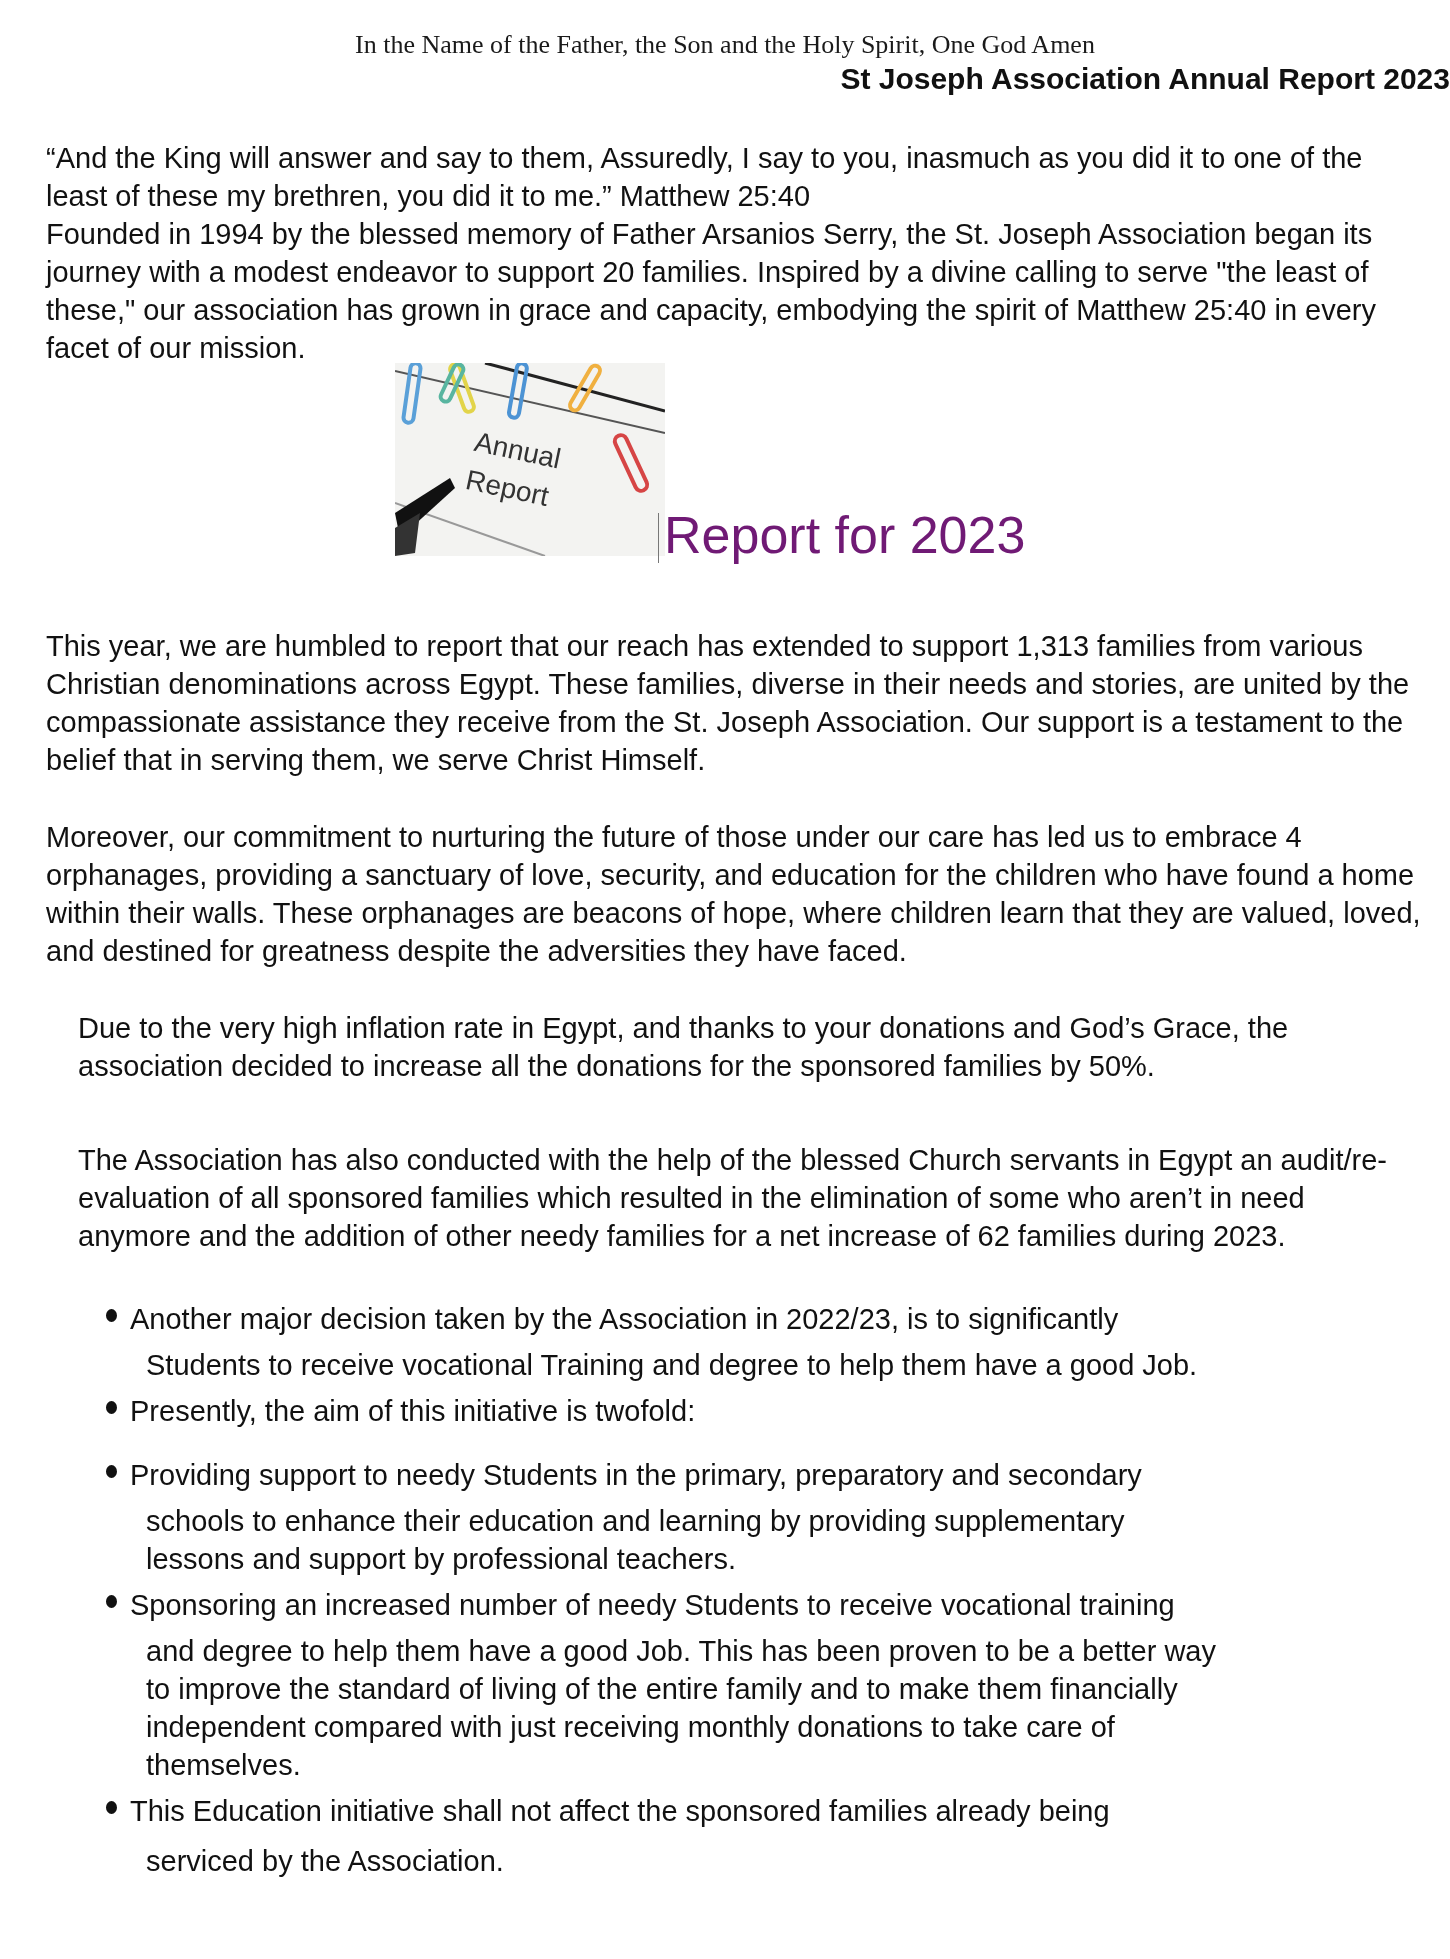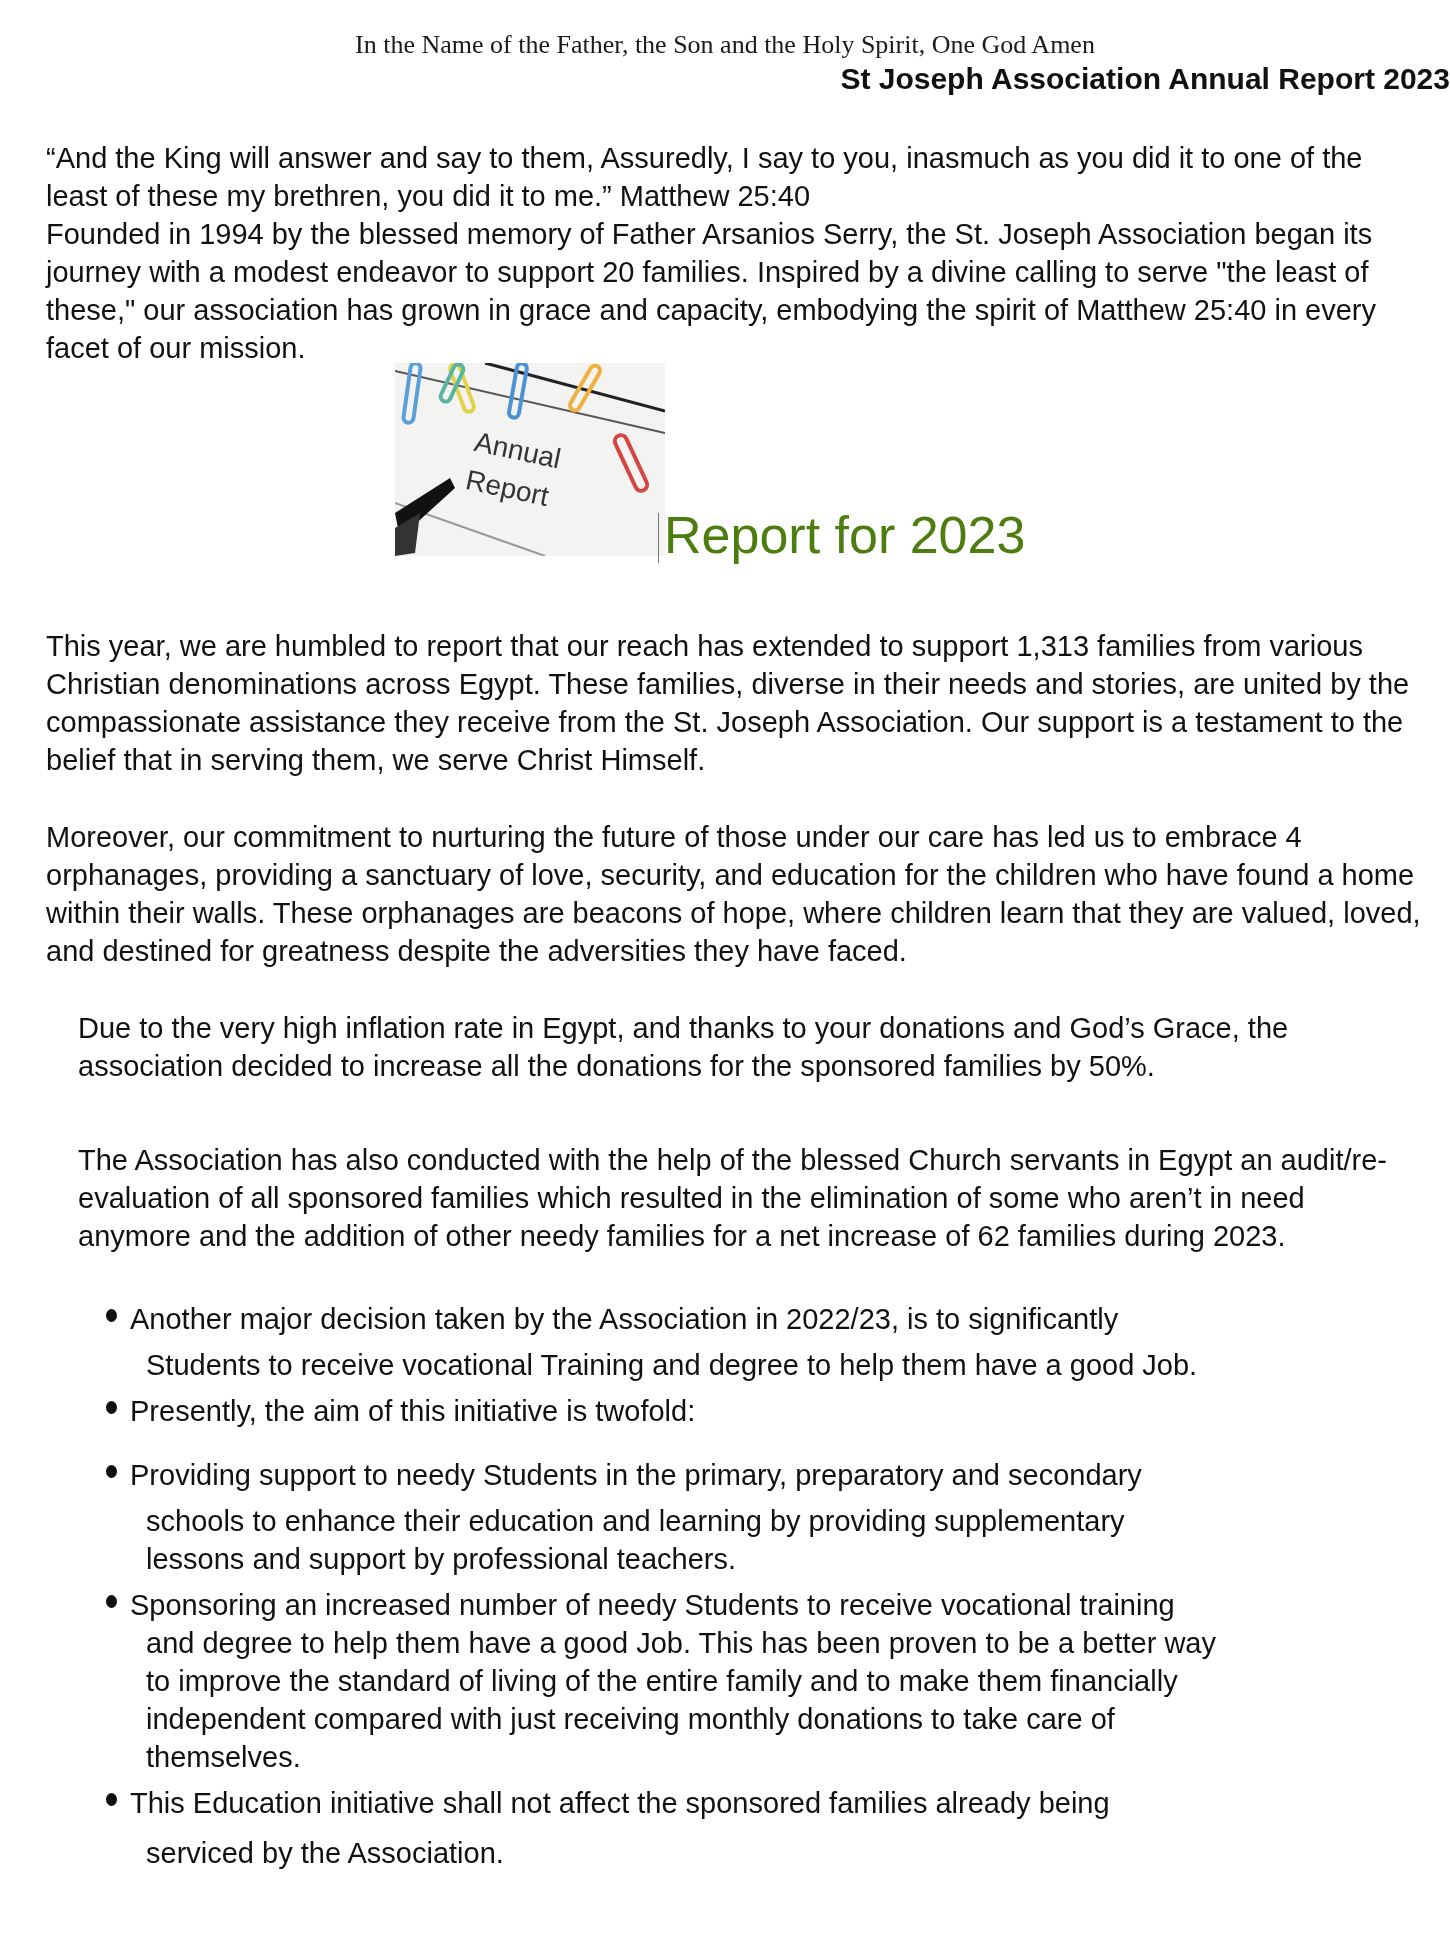--- a/index.html
+++ b/index.html
@@ -38,7 +38,7 @@
     }
     .report-heading {
       position: absolute; left: 664px; top: 505px;
-      font-size: 52px; line-height: 60px; color: #4d7c0f;
+      font-size: 52px; line-height: 60px; color: #701a75;
     }
     .report-heading::before {
       content: ""; position: absolute; left: -6px; top: 8px; width: 1px; height: 50px; background: #777;

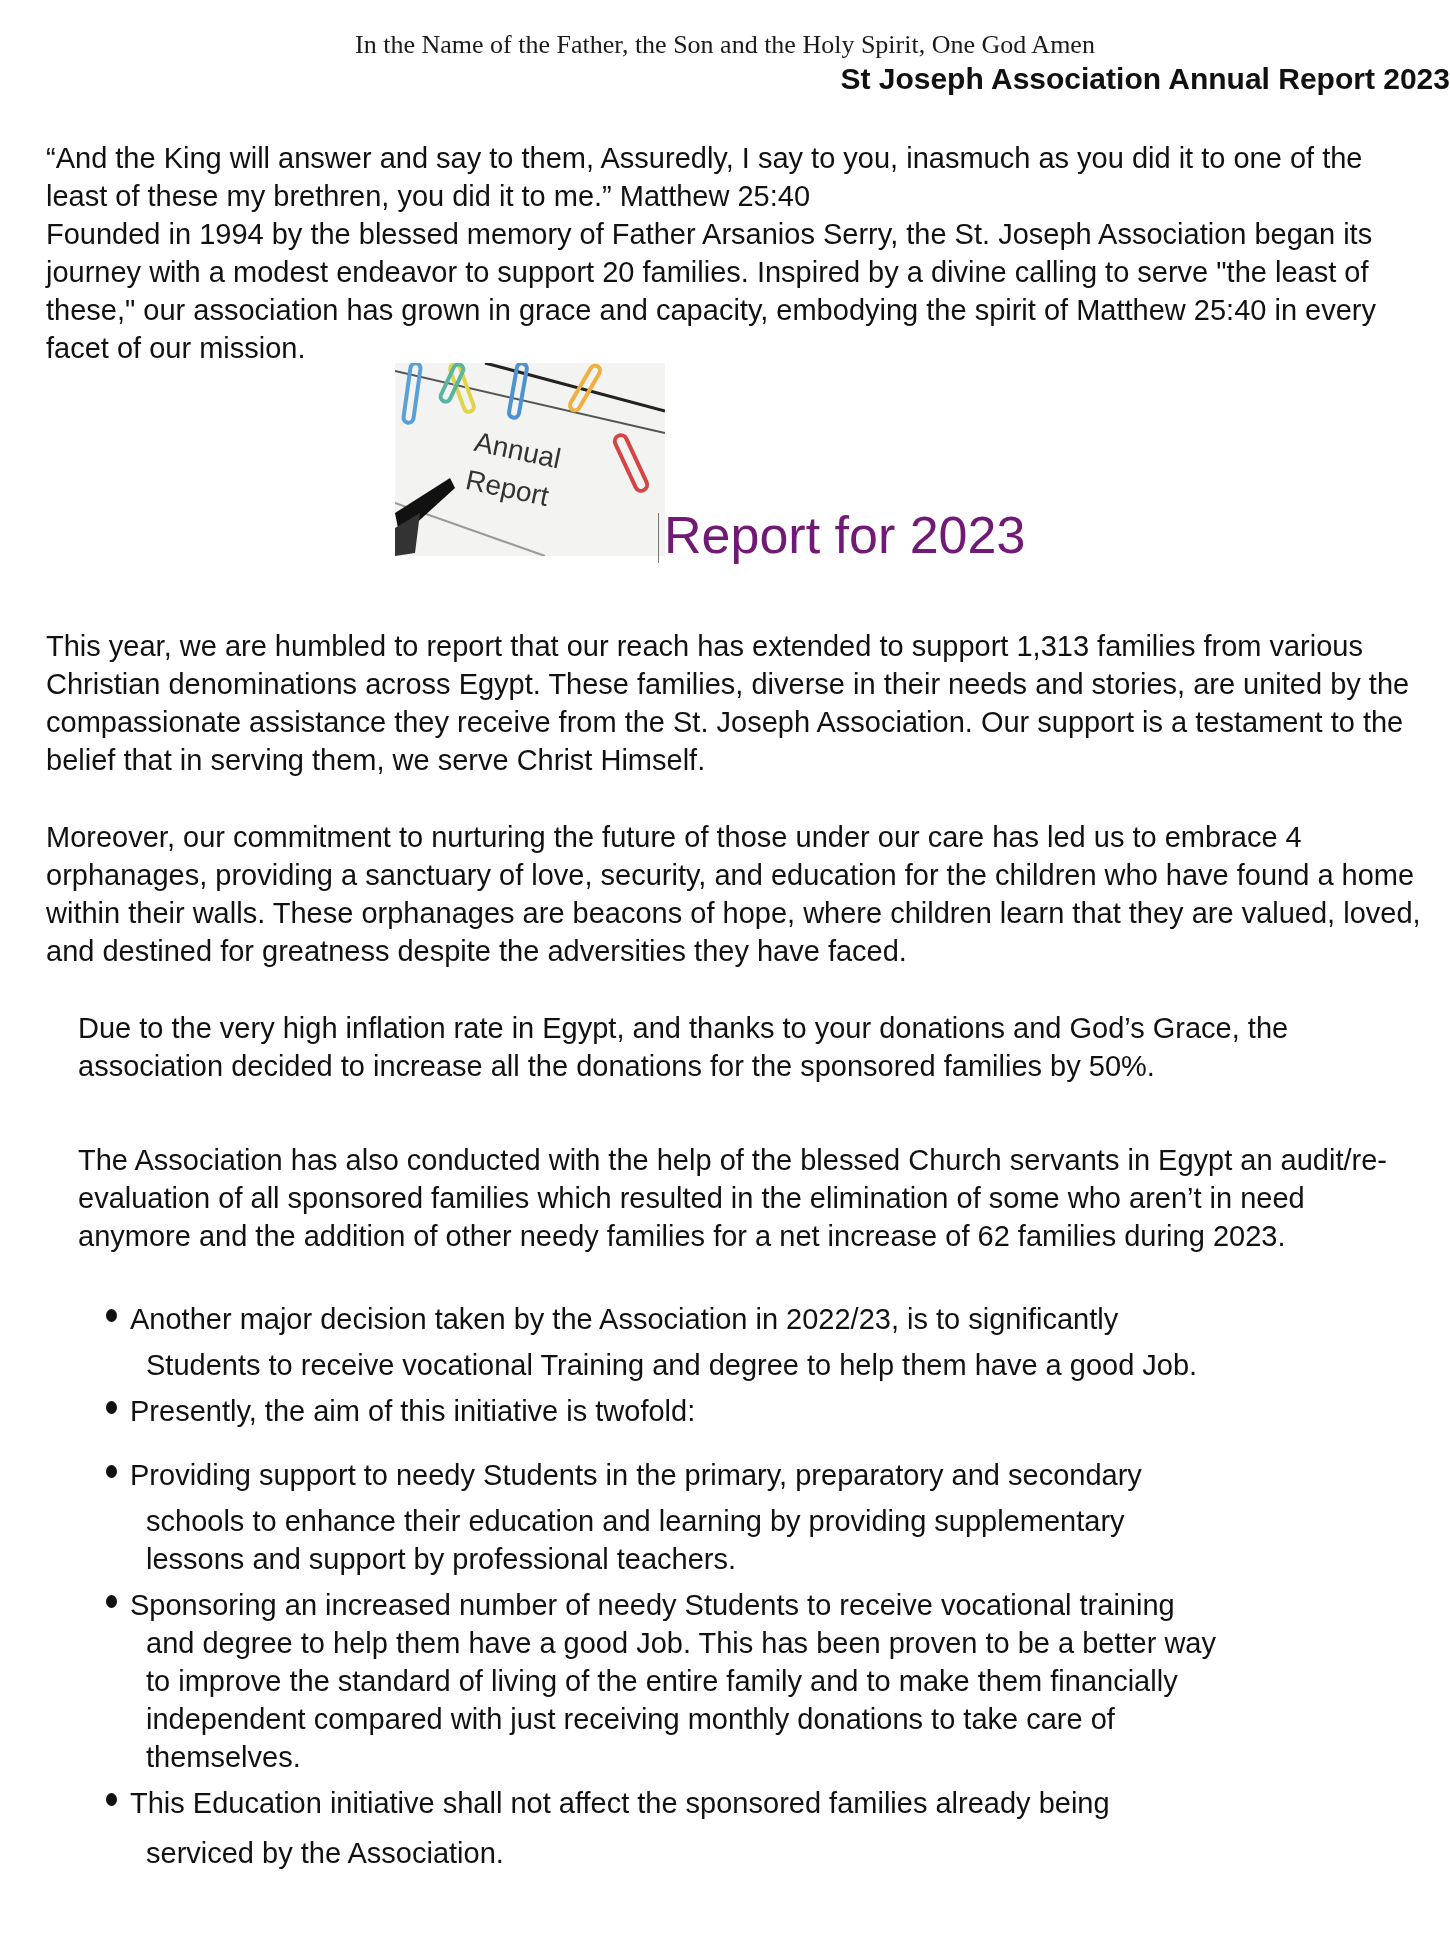--- a/index.html
+++ b/index.html
@@ -96,7 +96,7 @@
   </li>
   <li class="bullet" style="margin-bottom:8px;">
     <span class="dot"></span>
-    <span class="first" style="">Sponsoring an increased number of needy Students to receive vocational training</span>
+    <span class="first" style="margin-bottom:8px;">Sponsoring an increased number of needy Students to receive vocational training</span>
     <span class="cont">and degree to help them have a good Job. This has been proven to be a better way</span>
     <span class="cont">to improve the standard of living of the entire family and to make them financially</span>
     <span class="cont">independent compared with just receiving monthly donations to take care of</span>

